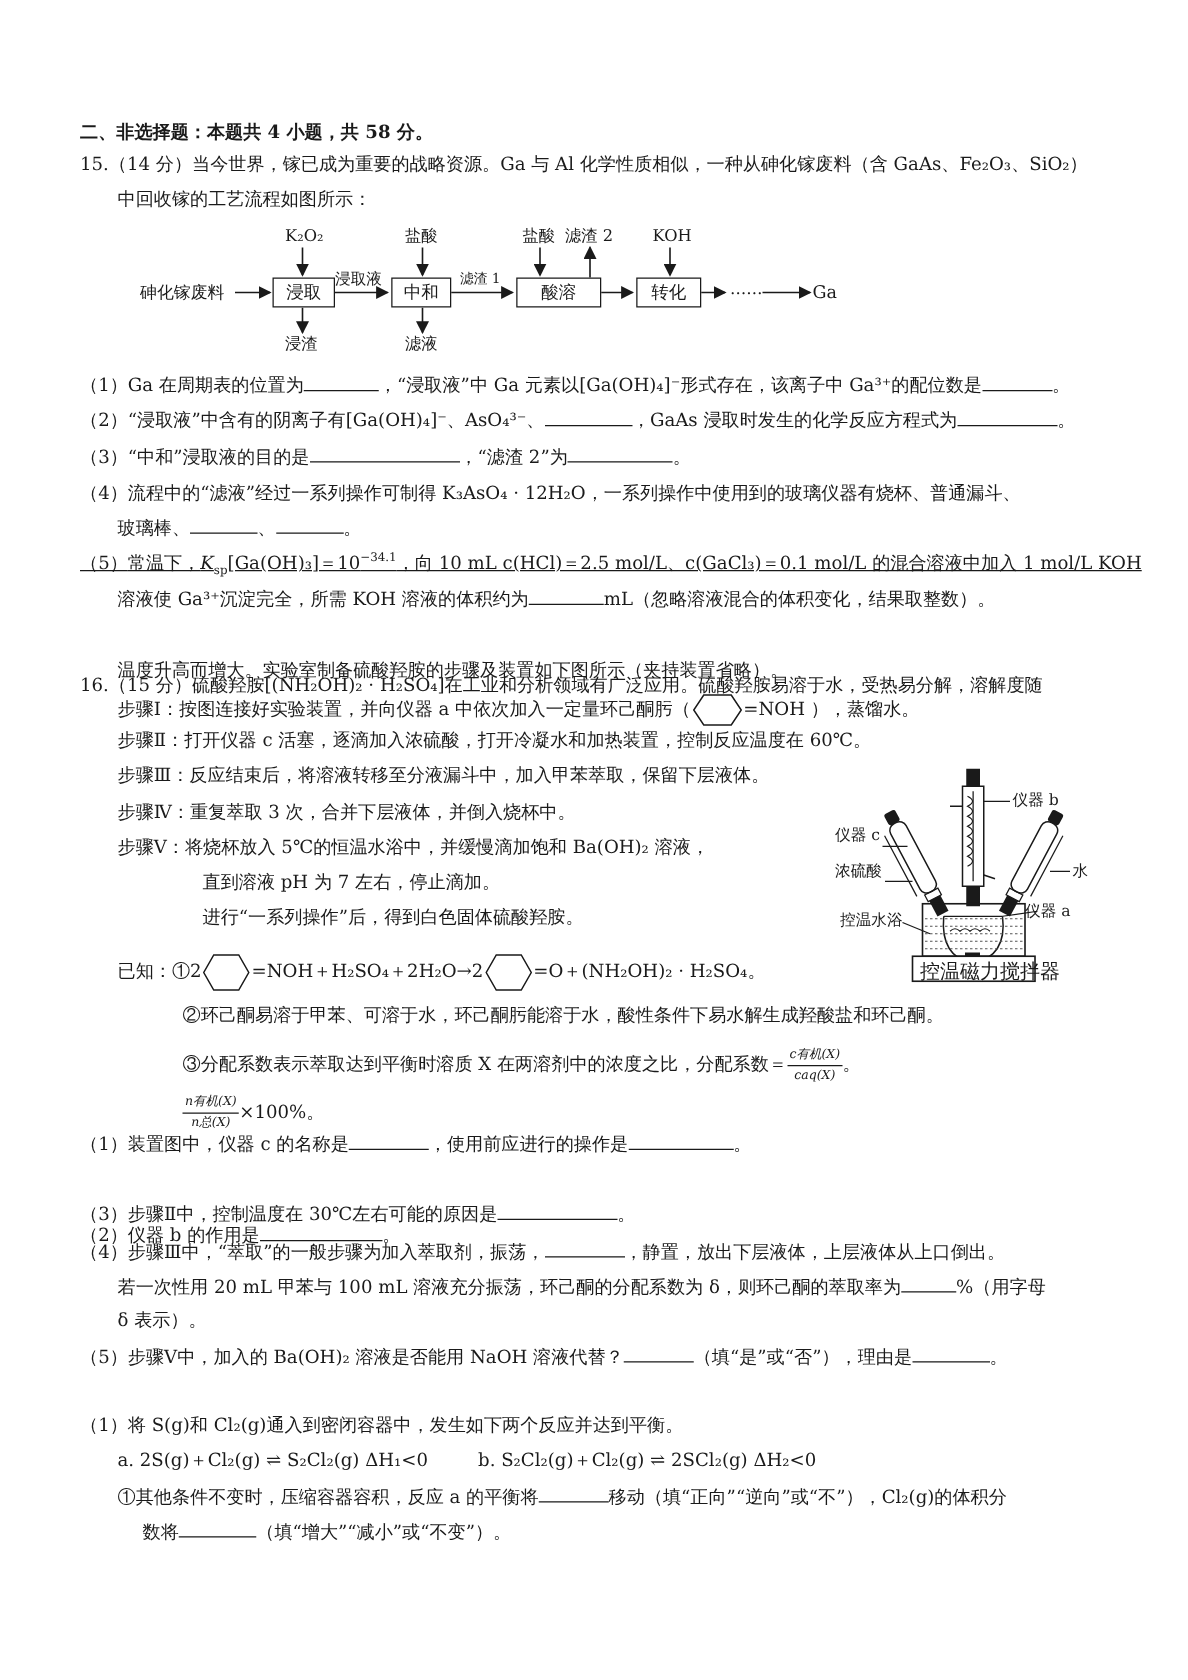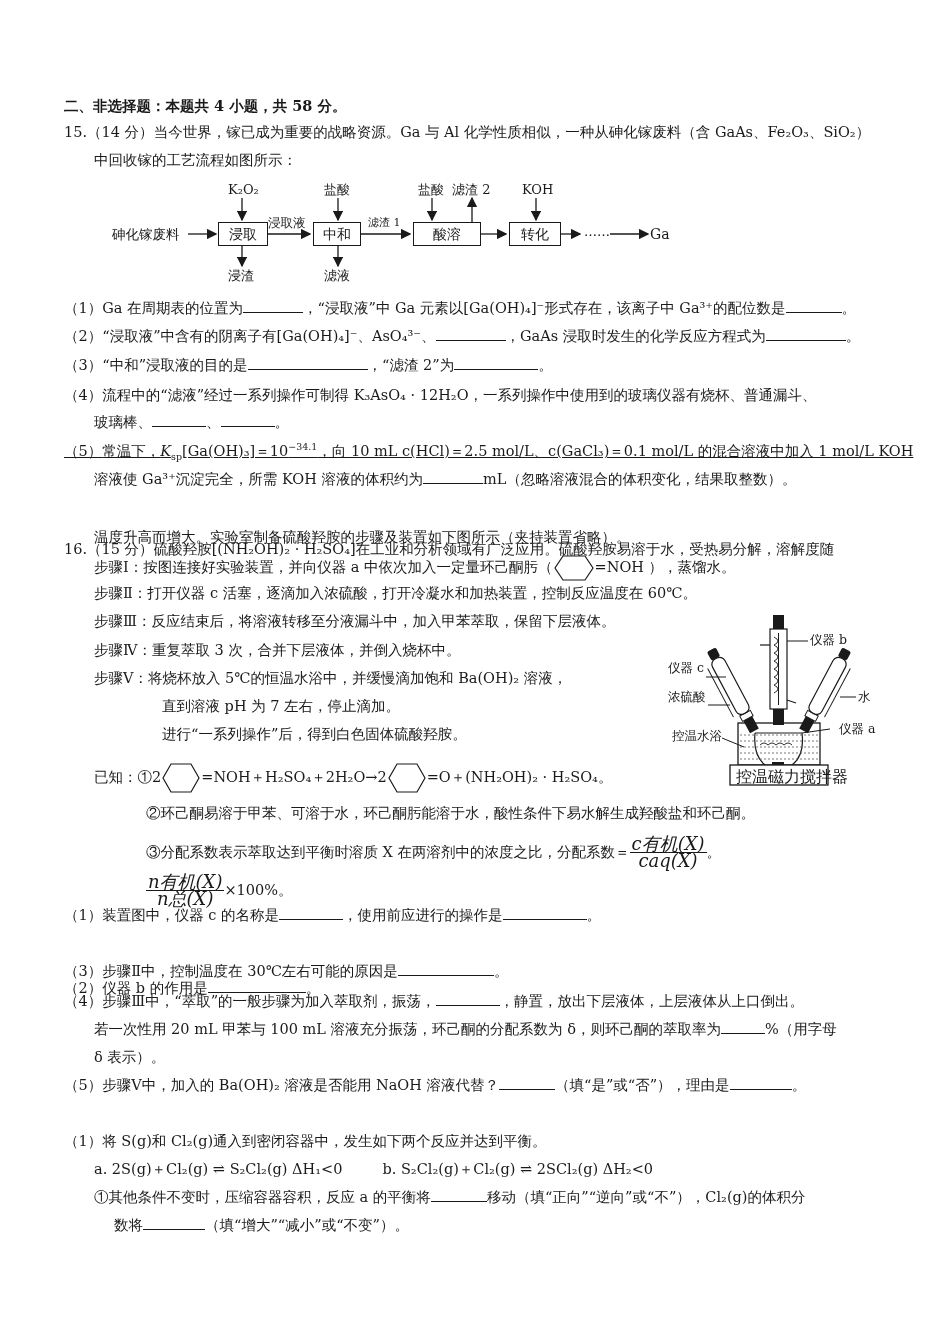--- a/index.html
+++ b/index.html
@@ -200,7 +200,7 @@
     <div class="alabel" style="left:8px; top:55px;">仪器 c</div>
     <div class="alabel" style="left:8px; top:84px;">浓硫酸</div>
     <div class="alabel" style="left:198px; top:84px;">水</div>
-    <div class="alabel" style="left:179px; top:116px;text-align:right;">仪器 a</div>
+    <div class="alabel" style="left:160px; top:116px;text-align:right;">仪器 a</div>
     <div class="alabel" style="left:12px; top:123px;">控温水浴</div>
     <div class="alabel" style="left:76px; top:162px; font-size:16px;">控温磁力搅拌器</div>
   </div>

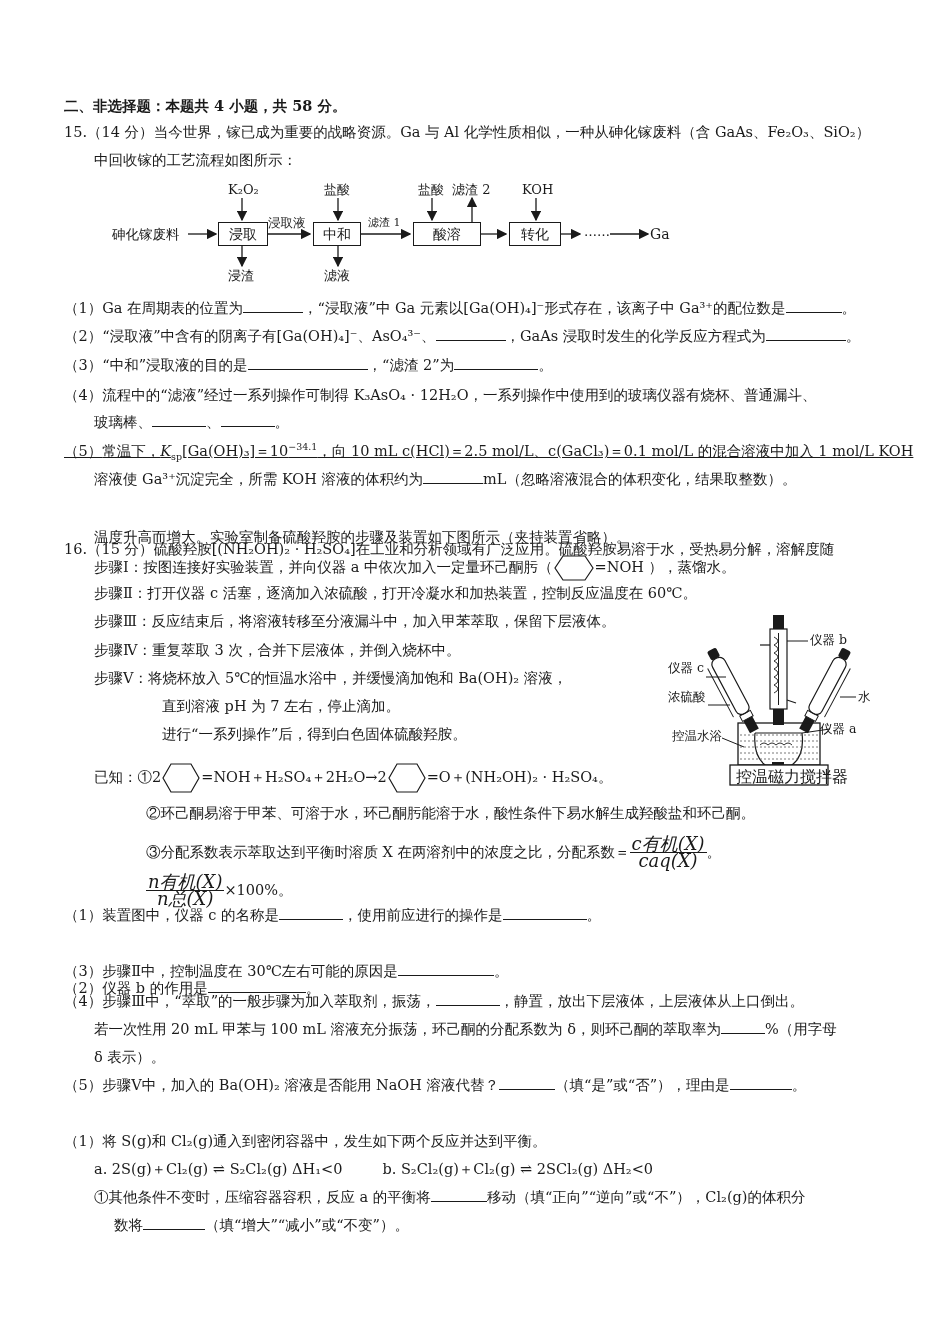--- a/index.html
+++ b/index.html
@@ -26,7 +26,7 @@
   .alabel { position: absolute; font-size: 12.5px; white-space: nowrap; }
 
   .hexring { display: inline-block; vertical-align: middle; }
-  .frac { display: inline-block; vertical-align: middle; text-align: center; font-size: 18px; line-height: 16px; }
+  .frac { display: inline-block; vertical-align: middle; text-align: center; font-size: 10px; line-height: 16px; }
   .frac .num { border-bottom: 1px solid #1a1a1a; padding: 0 2px; }
   .frac .den { padding: 0 2px; }
 </style>

